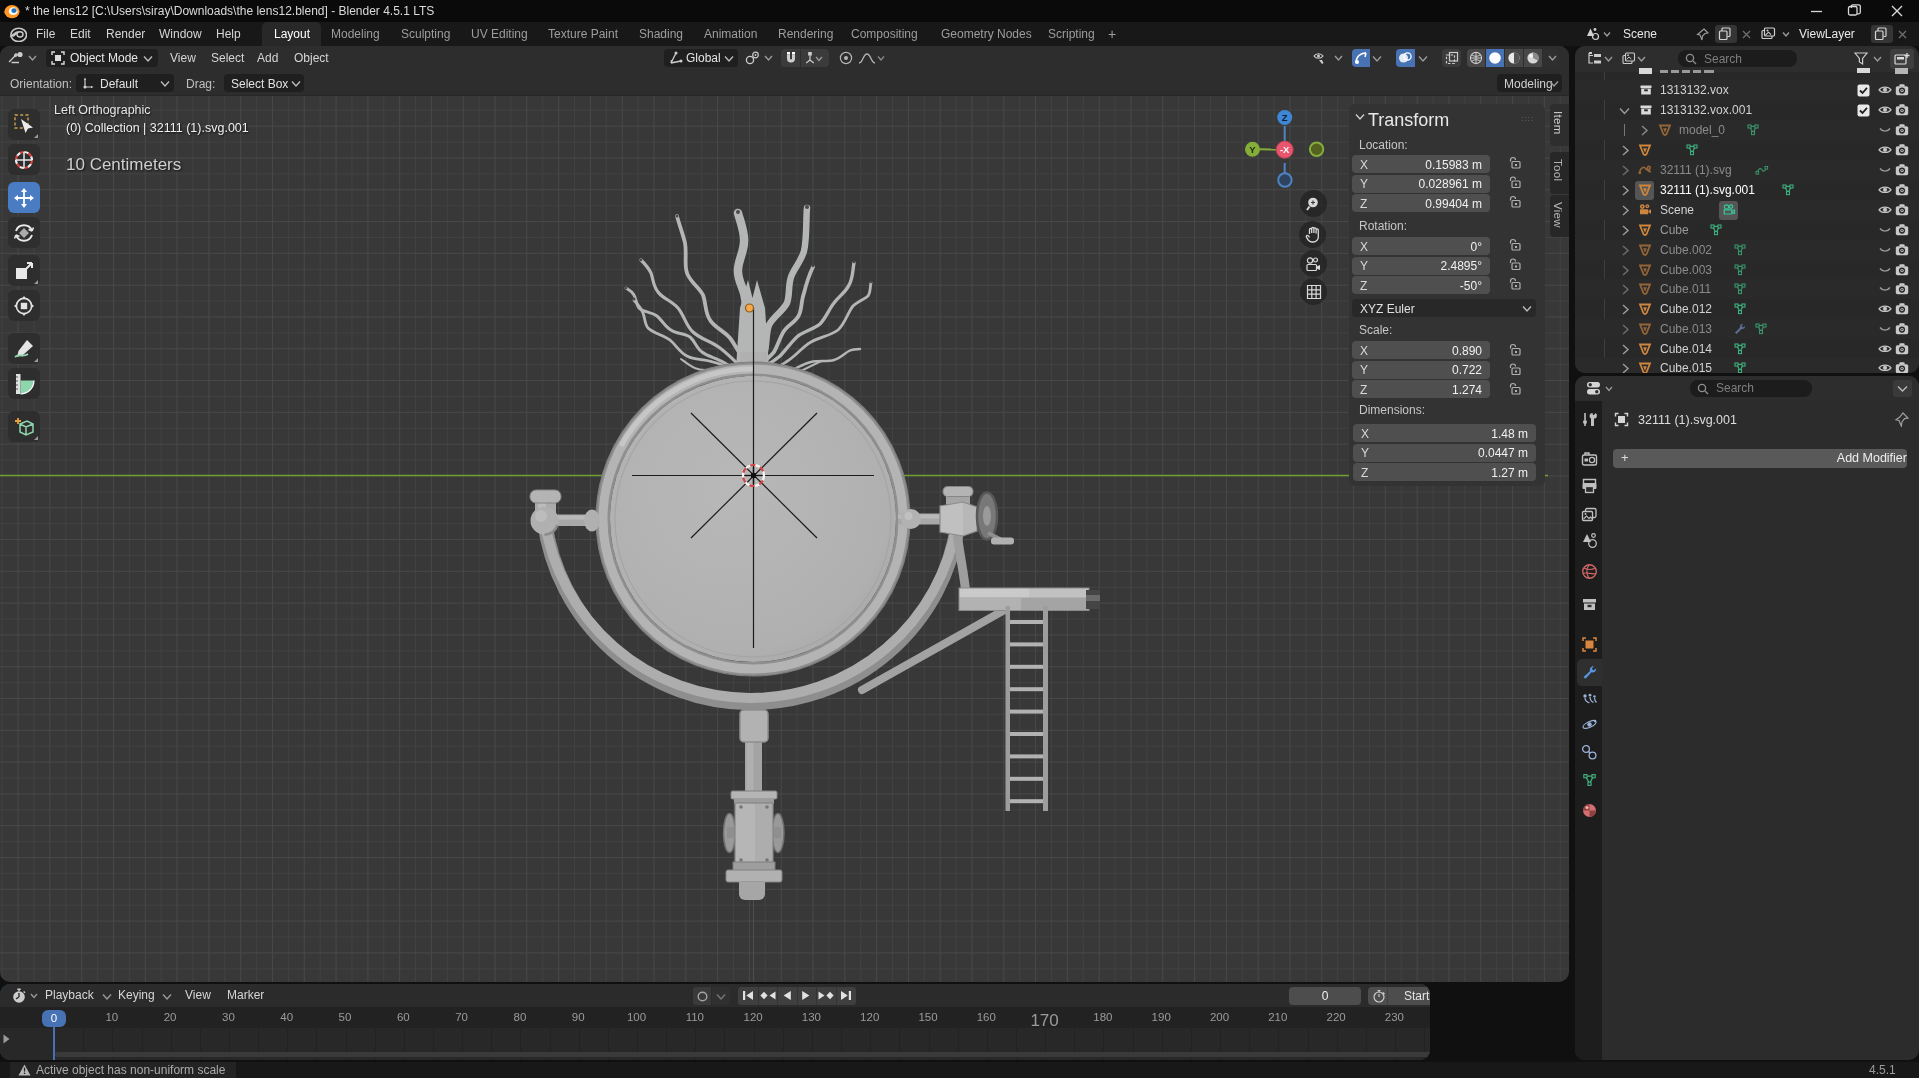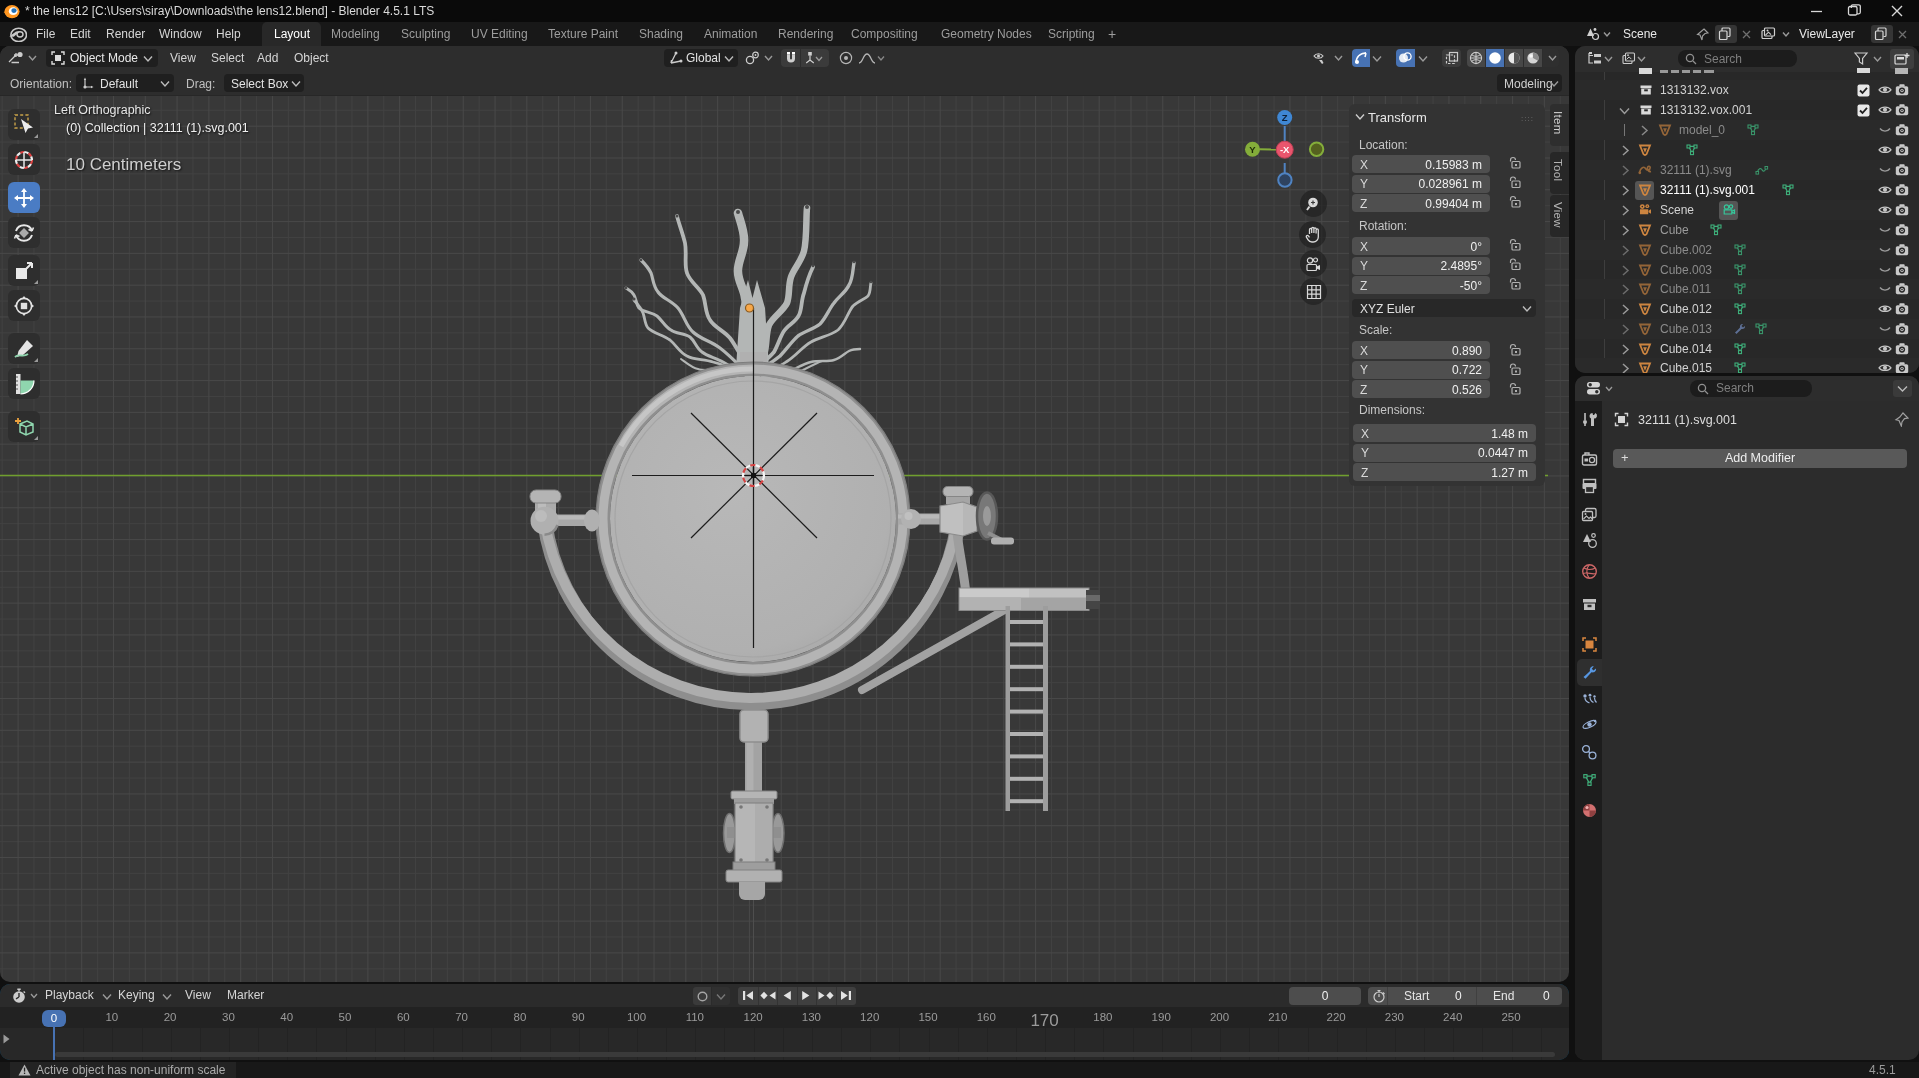--- a/index.html
+++ b/index.html
@@ -463,7 +463,7 @@
   <svg class="abs" style="left:1355px;top:67px" width="10" height="8" viewBox="0 0 10 8">
       <path d="M1 1.5 l4 4.5 4-4.5" fill="none" stroke="#ccc" stroke-width="1.4"></path>
     </svg>
-  <div class="abs" style="left:1368px;top:64px;font-size:13px;color:#e8e8e8">Transform</div>
+  <div class="abs" style="left:1368px;top:64px;font-size:18px;color:#e8e8e8">Transform</div>
   <div class="abs" style="left:1521px;top:68px;width:12px;height:5px;color:#777;font-size:8px;letter-spacing:1px">::::</div>
   <div class="abs txt" style="left:1359px;top:92px;color:#c6c6c6">Location:</div>
   <div class="field" style="left:1352px;top:109px;width:138px;height:18px">

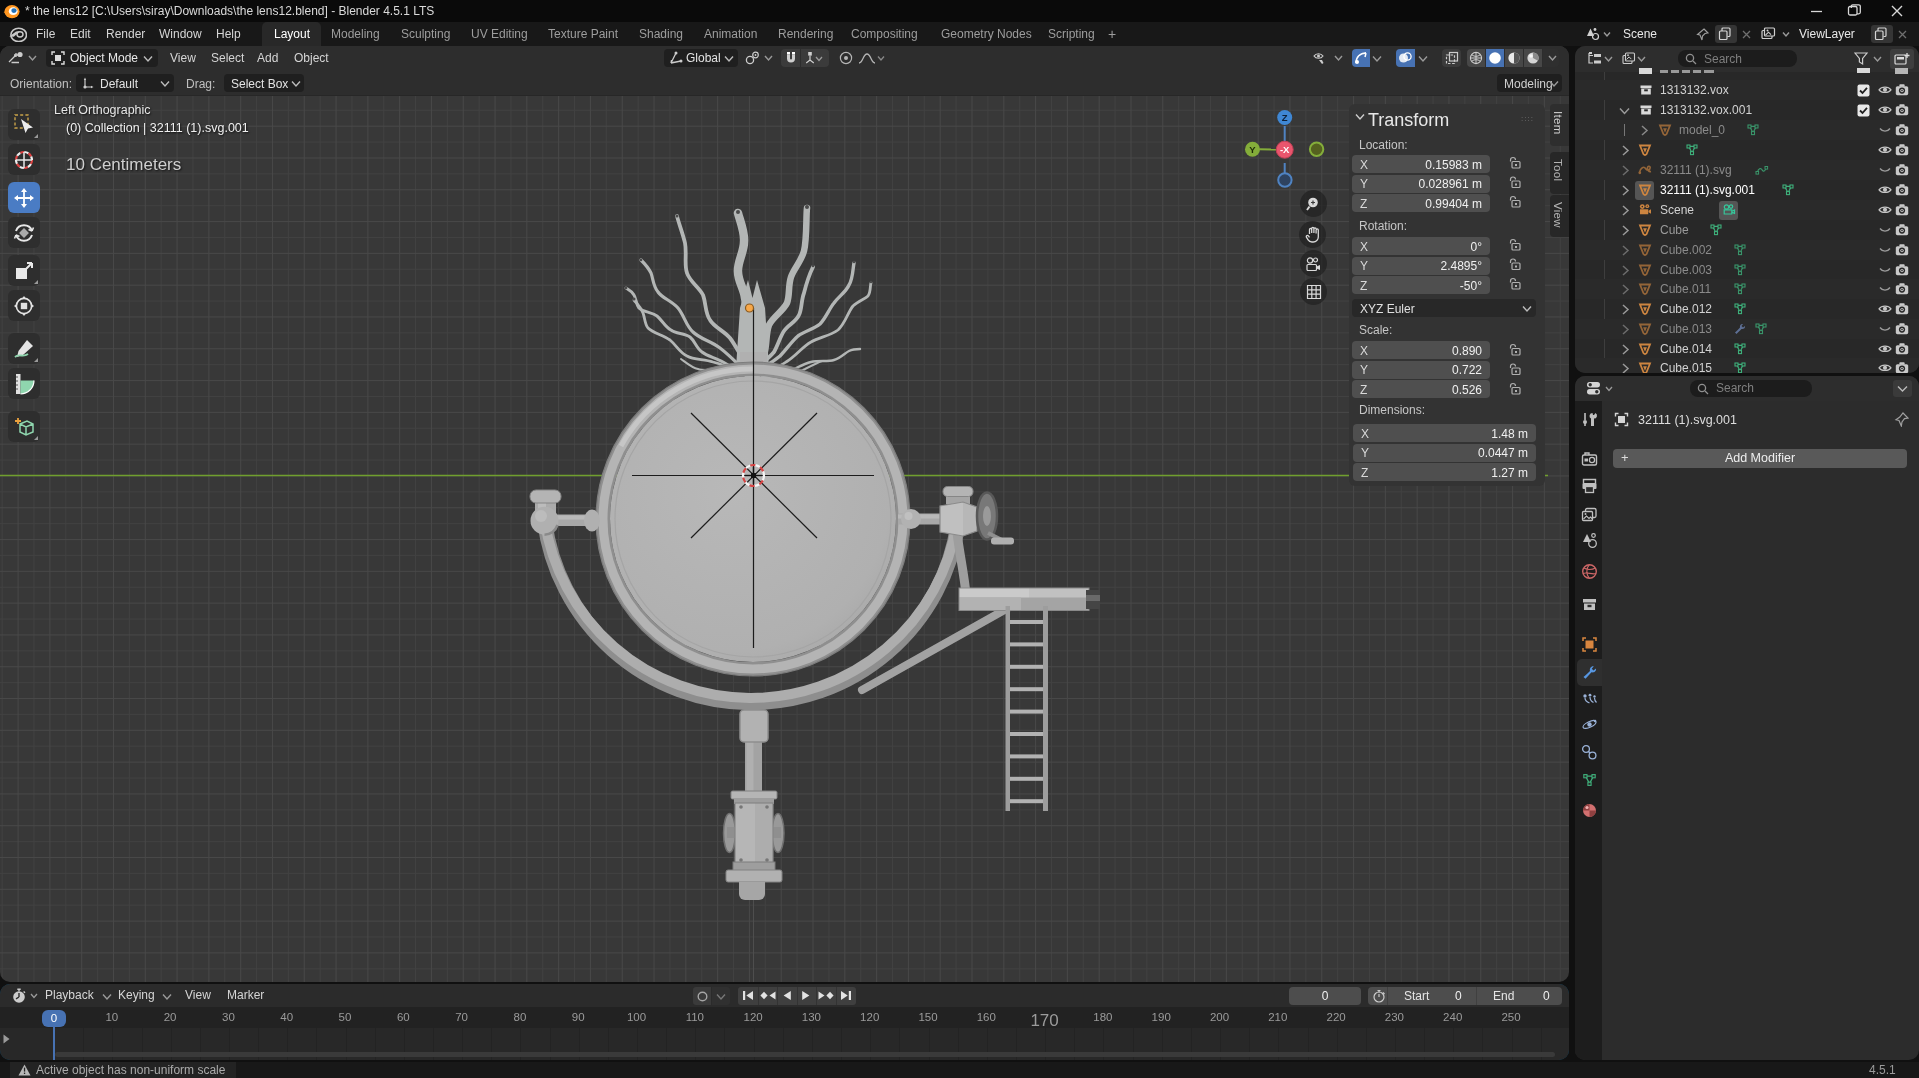--- a/index.html
+++ b/index.html
@@ -508,7 +508,7 @@
     </div>
   <div class="field" style="left:1352px;top:334px;width:138px;height:18px">
       <span style="position:absolute;left:8px;top:2.5px;color:#d9d9d9">Z</span>
-      <span style="position:absolute;right:8px;top:2.5px">0.526</span>
+      <span style="position:absolute;right:8px;top:2.5px">1.274</span>
     </div>
   <div class="abs txt" style="left:1359px;top:357px;color:#c6c6c6">Dimensions:</div>
   <div class="field" style="left:1353px;top:378px;width:183px;height:18px">

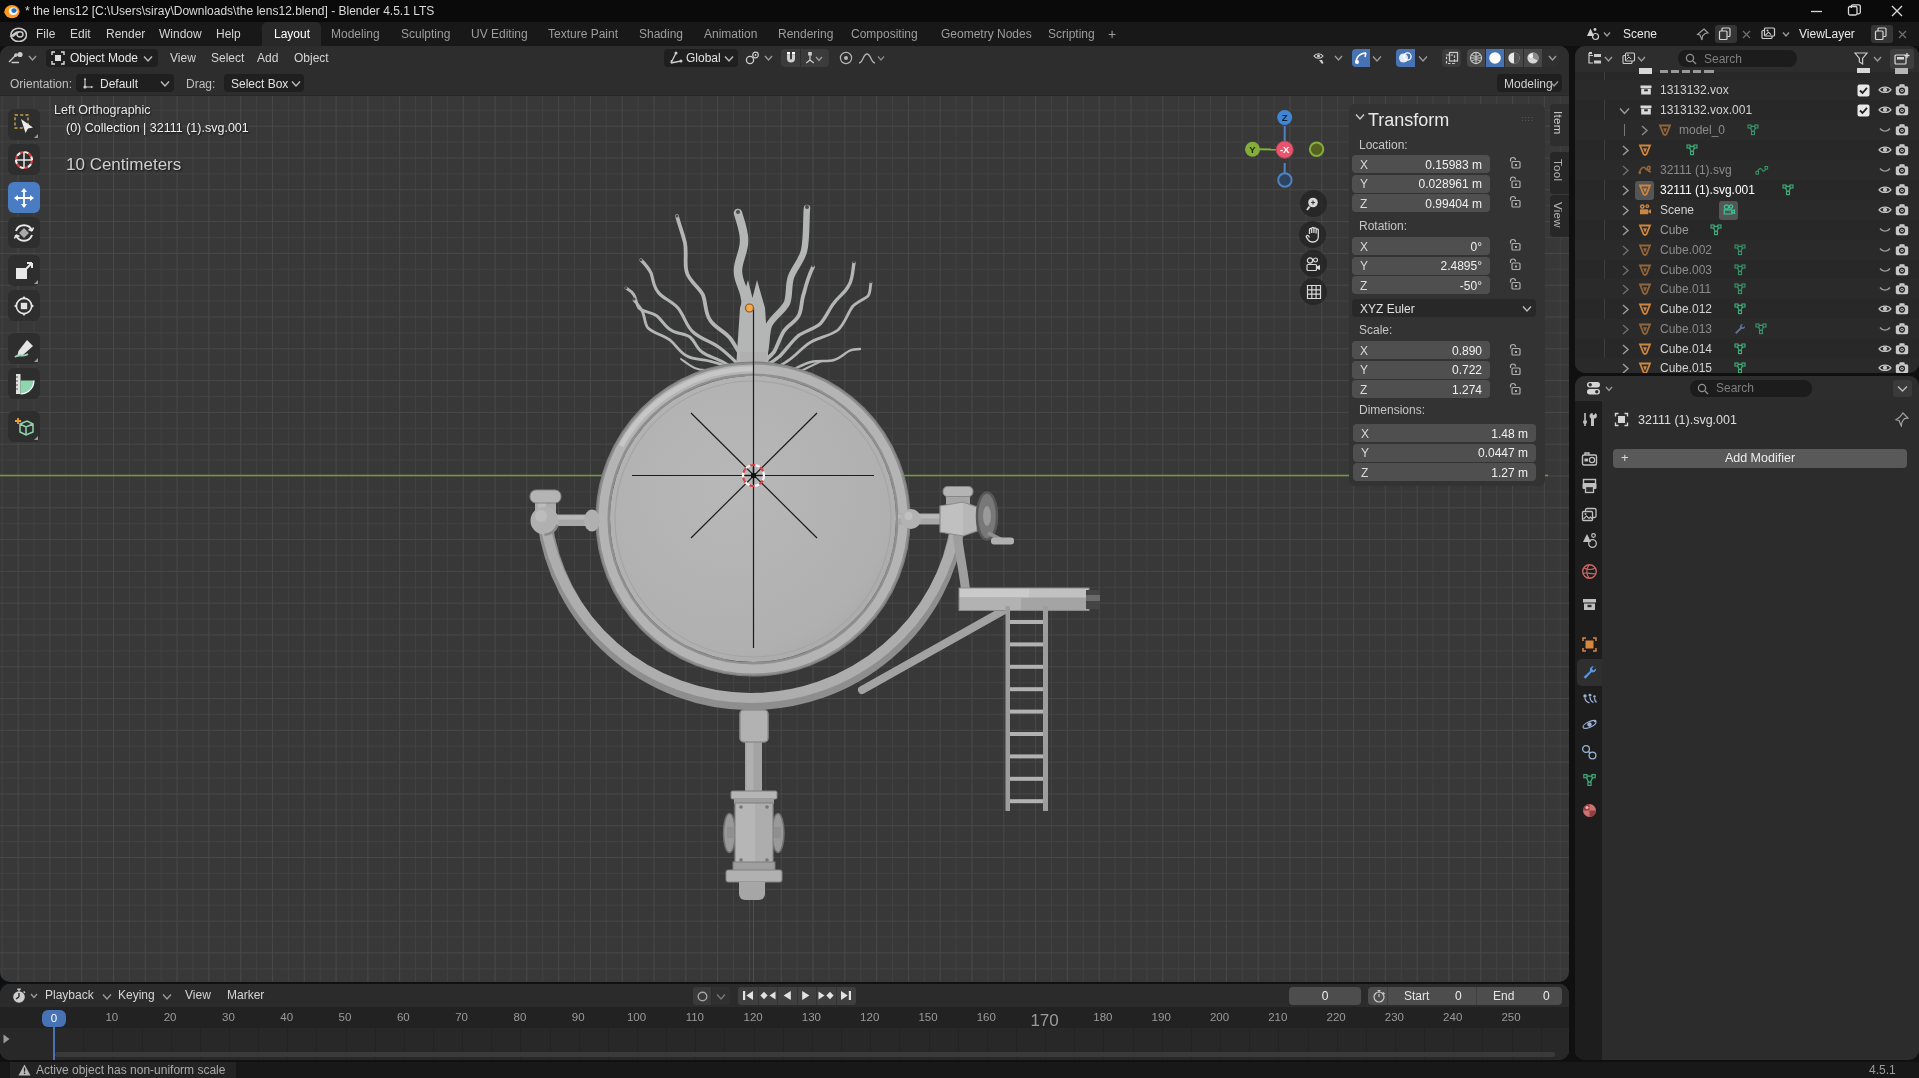--- a/index.html
+++ b/index.html
@@ -1081,7 +1081,7 @@
 
   <div class="abs" style="left:38px;top:73px;width:294px;height:19px;background:#595959;border-radius:4px"></div>
   <div class="abs" style="left:46px;top:74px;font-size:13px;color:#ddd">+</div>
-  <div class="abs" style="left:38px;top:75px;width:294px;text-align:center;font-size:12.5px;color:#eee">Add Modifier</div>
+  <div class="abs" style="left:38px;top:75px;width:294px;text-align:right;font-size:12.5px;color:#eee">Add Modifier</div>
 </div>
 
 <div class="panel" id="timeline" style="left:0;top:984px;width:1569px;height:76px;background:#0c4a6e">

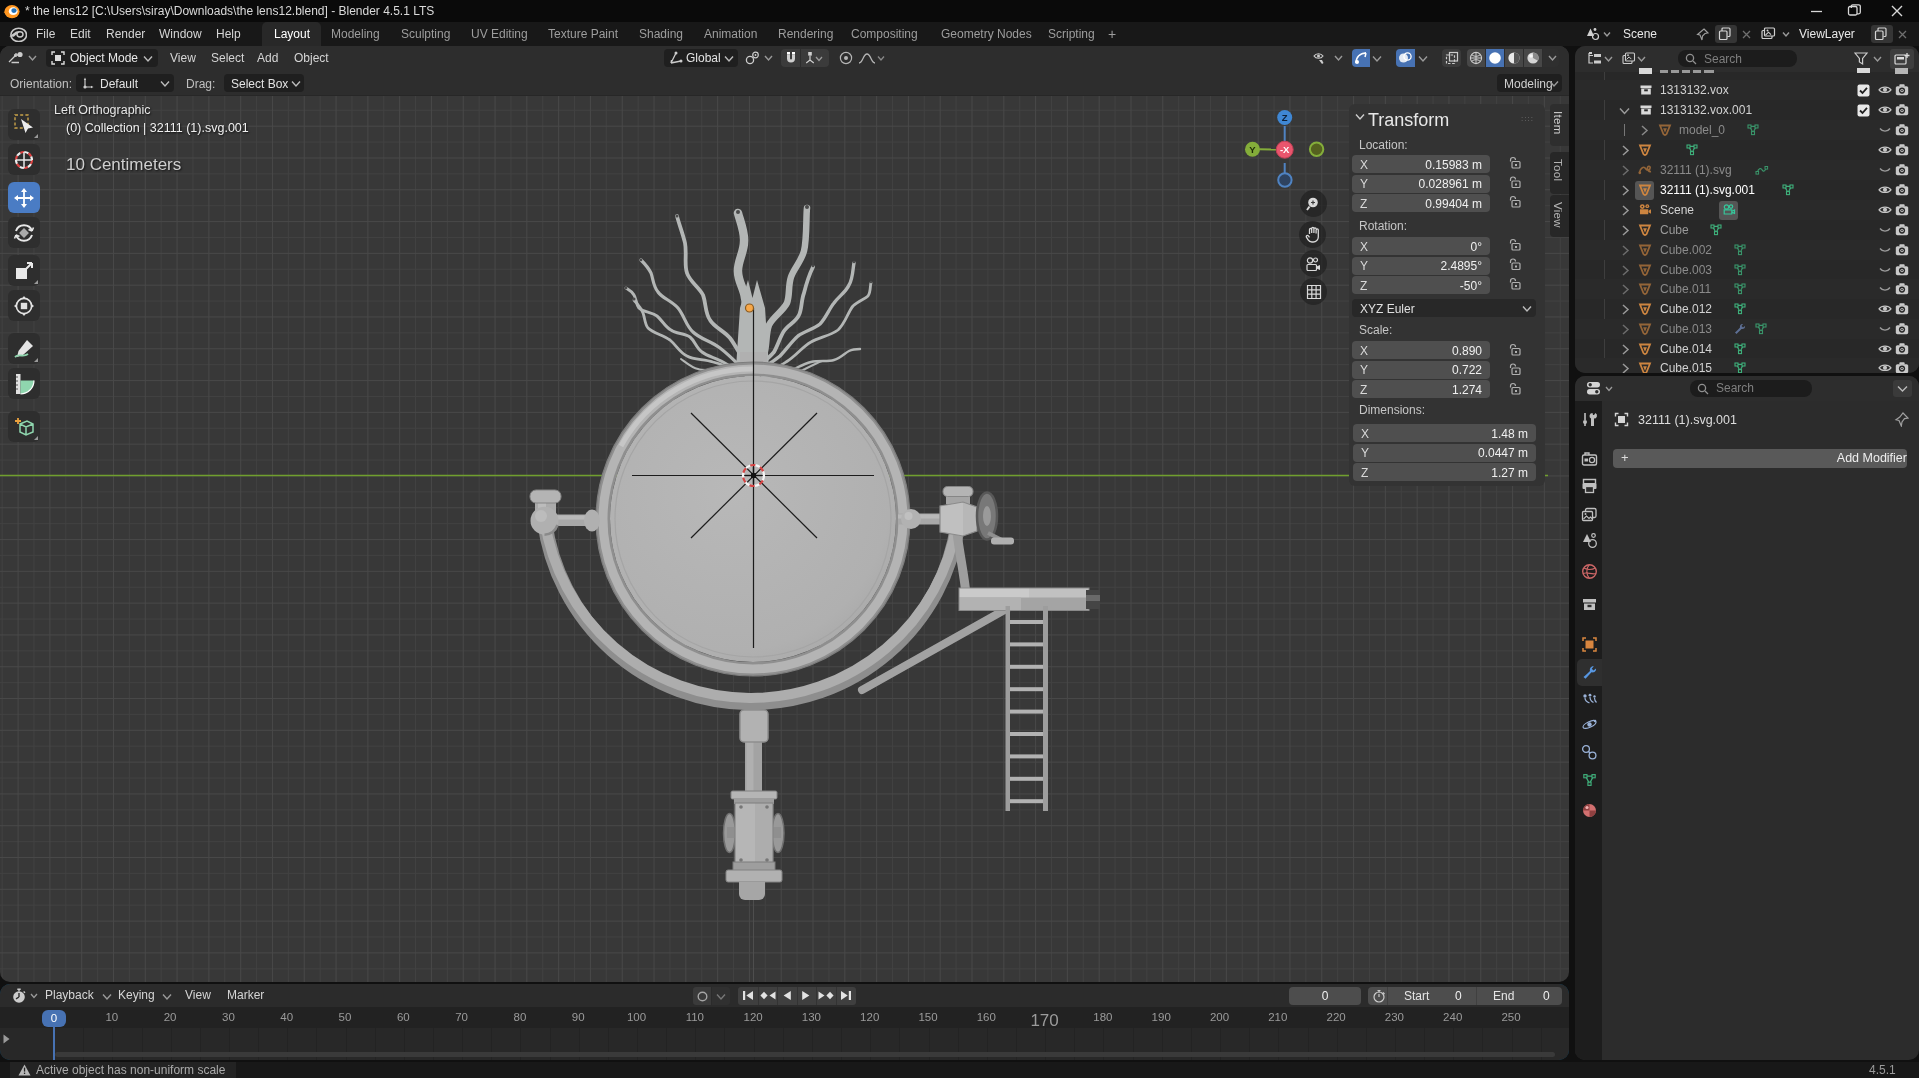--- a/index.html
+++ b/index.html
@@ -1084,7 +1084,7 @@
   <div class="abs" style="left:38px;top:75px;width:294px;text-align:right;font-size:12.5px;color:#eee">Add Modifier</div>
 </div>
 
-<div class="panel" id="timeline" style="left:0;top:984px;width:1569px;height:76px;background:#0c4a6e">
+<div class="panel" id="timeline" style="left:0;top:984px;width:1430px;height:76px;background:#0c4a6e">
   <div class="abs" style="left:0;top:0;width:1569px;height:23px;background:#2b2b2b"></div>
   <div class="abs" style="left:0;top:23px;width:1569px;height:21px;background:#222222"></div>
   <div class="abs" style="left:0;top:44px;width:1569px;height:32px;background:#282828"></div>

